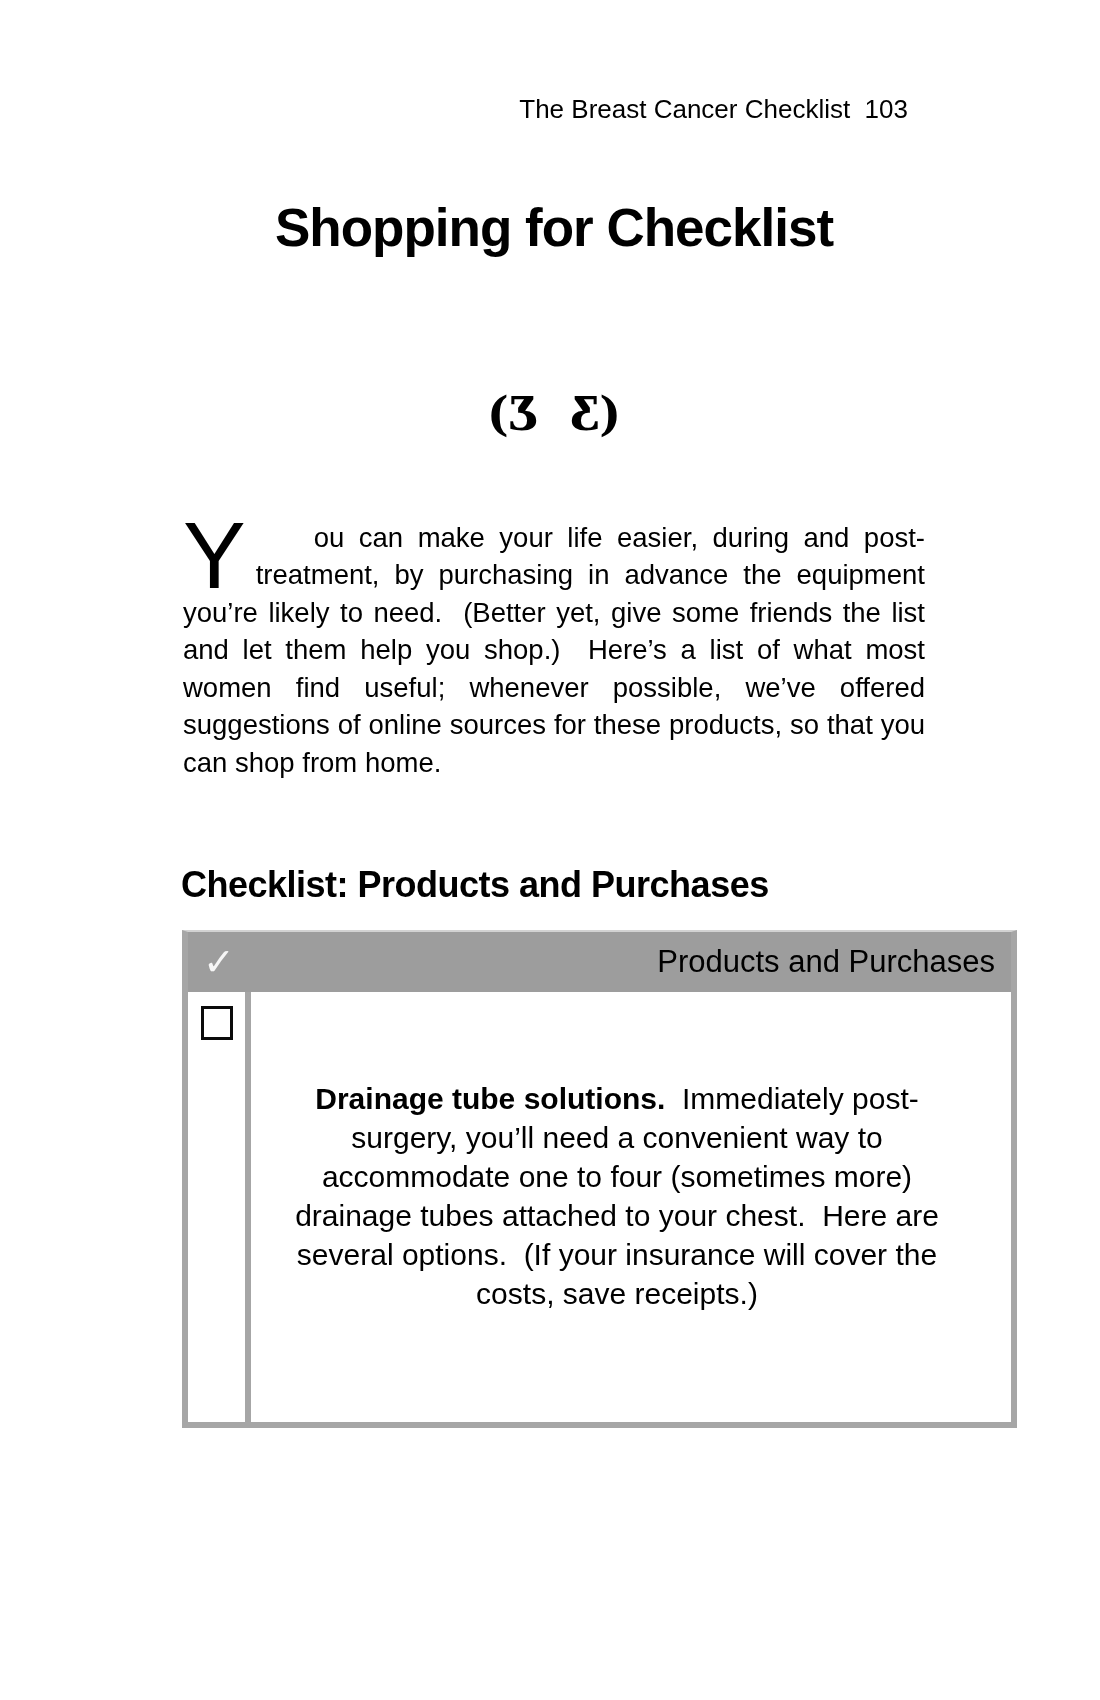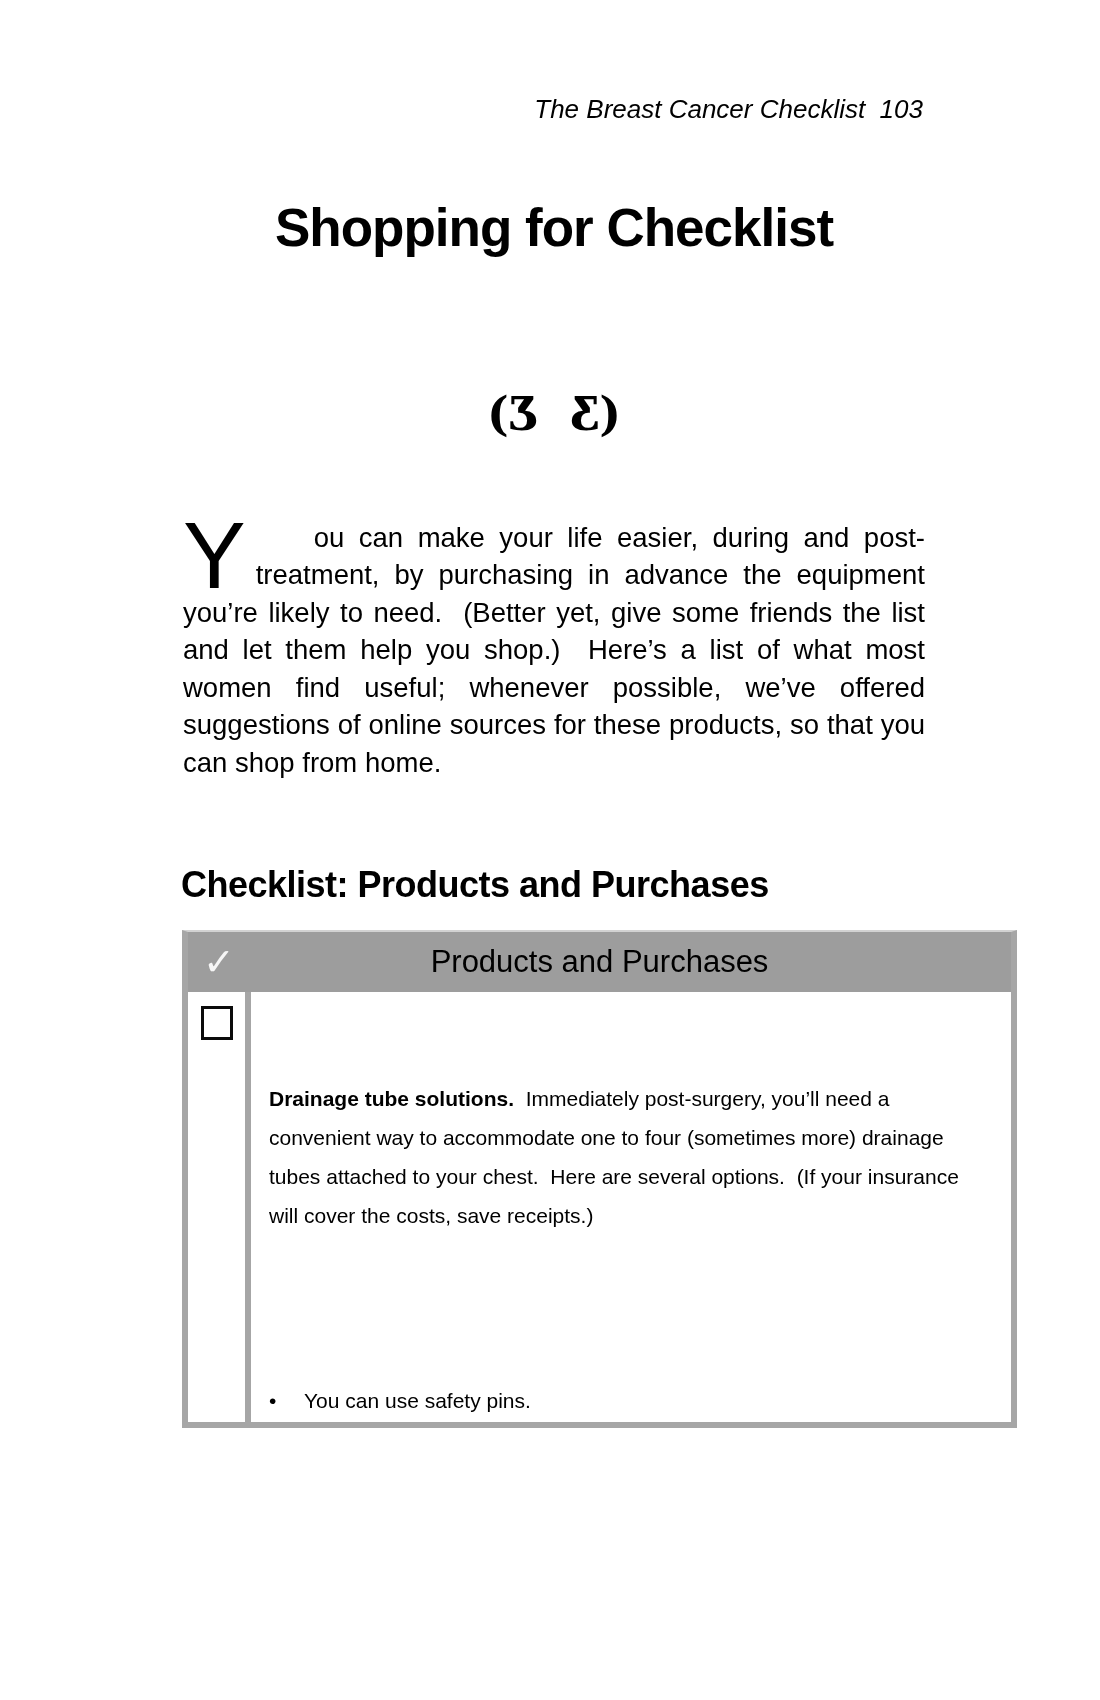--- a/index.html
+++ b/index.html
@@ -17,11 +17,10 @@
   }
   .running-header {
     position: absolute;
-    top: 94px; left: 181px; width: 742px;
+    top: 94px; left: 166px; width: 742px;
     text-align: right;
     font-size: 26px;
     white-space: pre;
-    font-style: italic;
   }
   .chapter-title {
     position: absolute;

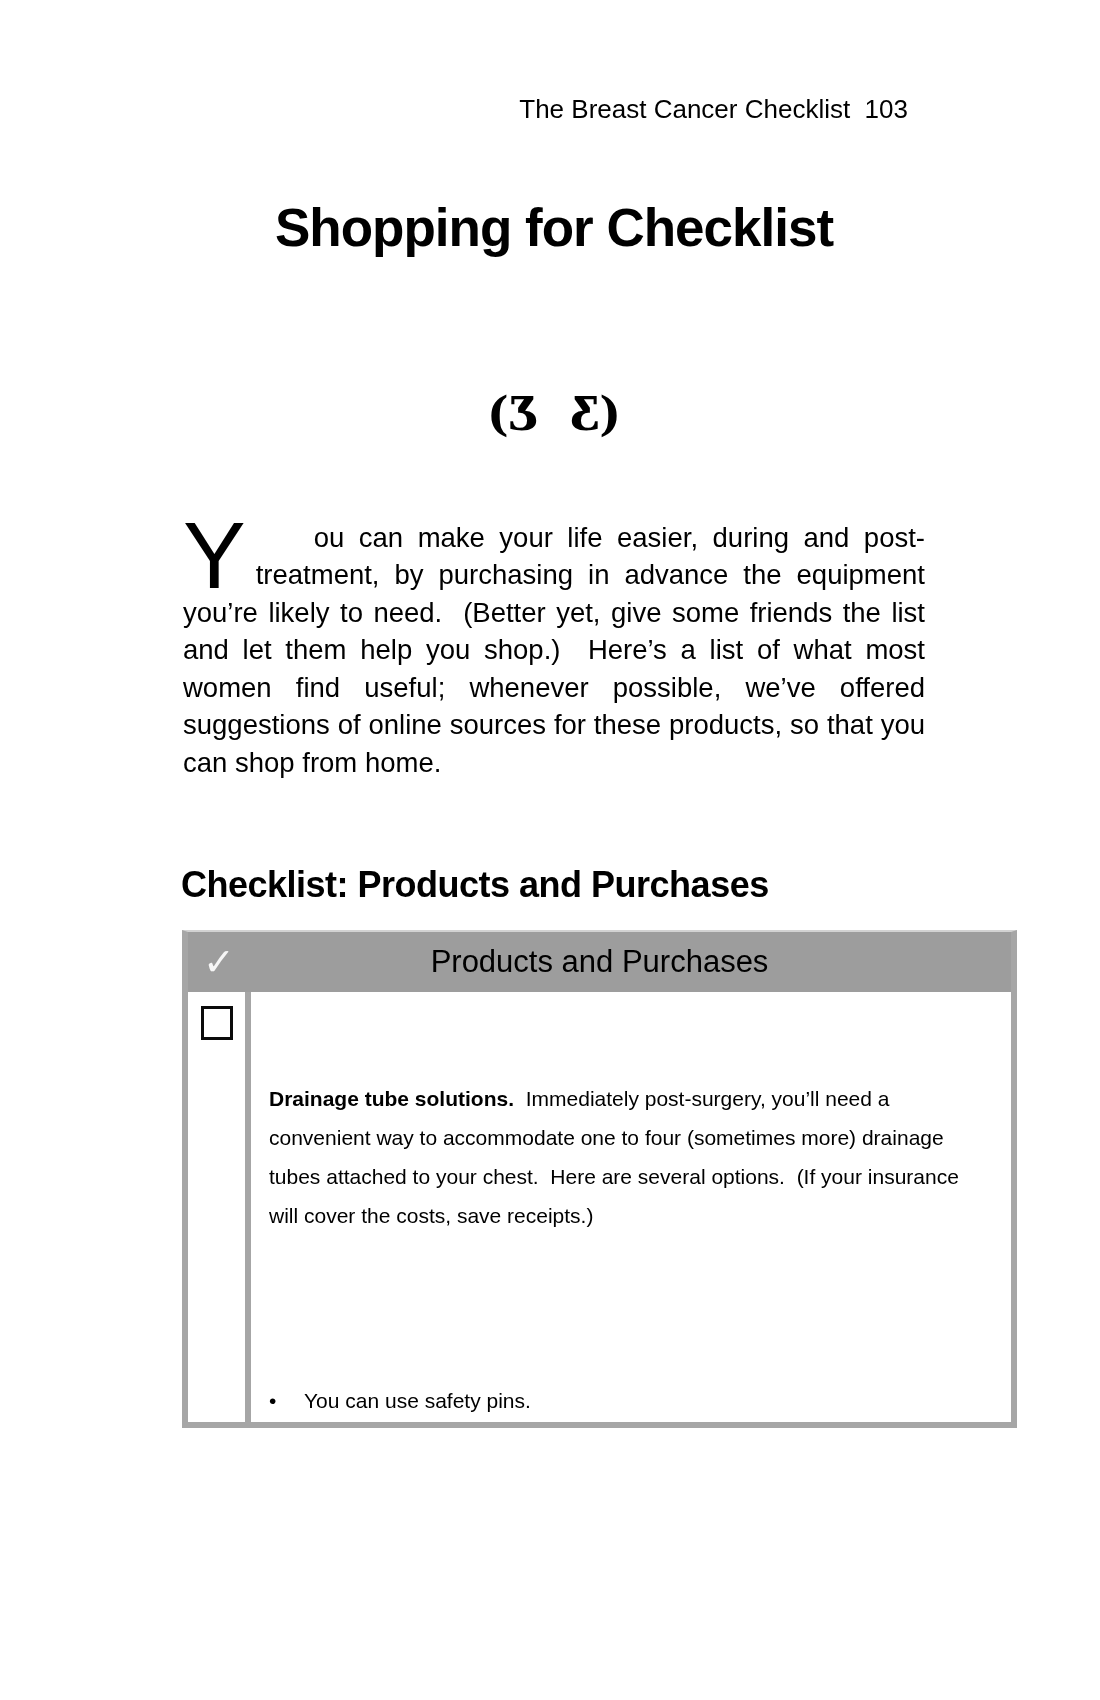--- a/index.html
+++ b/index.html
@@ -90,9 +90,9 @@
   }
   .table-header-title {
     position: absolute;
-    left: 0; right: 0; top: 50%;
+    left: 0; right: 16px; top: 50%;
     transform: translateY(-50%);
-    text-align: center;
+    text-align: right;
     font-size: 31px;
   }
   .table-body {

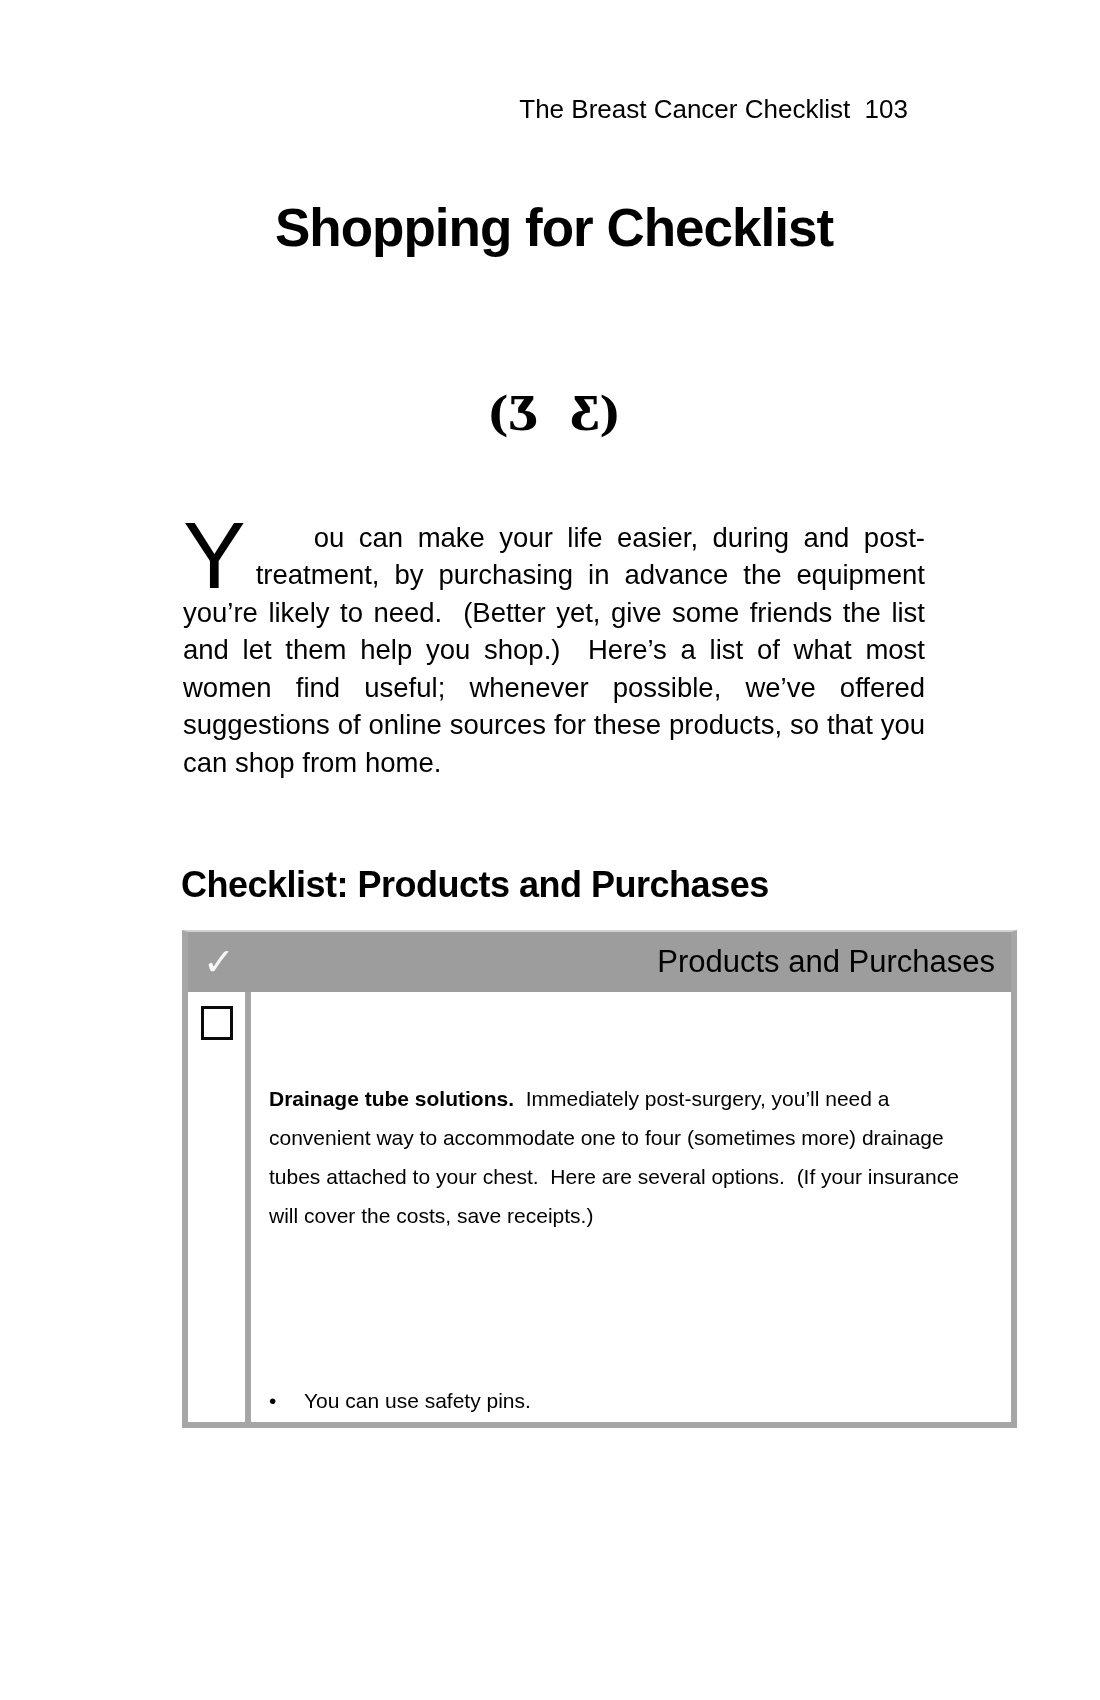--- a/index.html
+++ b/index.html
@@ -118,11 +118,11 @@
   .content-col {
     flex: 1;
     padding: 9px 46px 0 18px;
-    font-size: 21px;
+    font-size: 30px;
     line-height: 39px;
     white-space: pre-wrap;
     overflow: hidden;
-    text-align: left;
+    text-align: center;
   }
   .content-col p { margin: 0; }
   .bullet-item {

